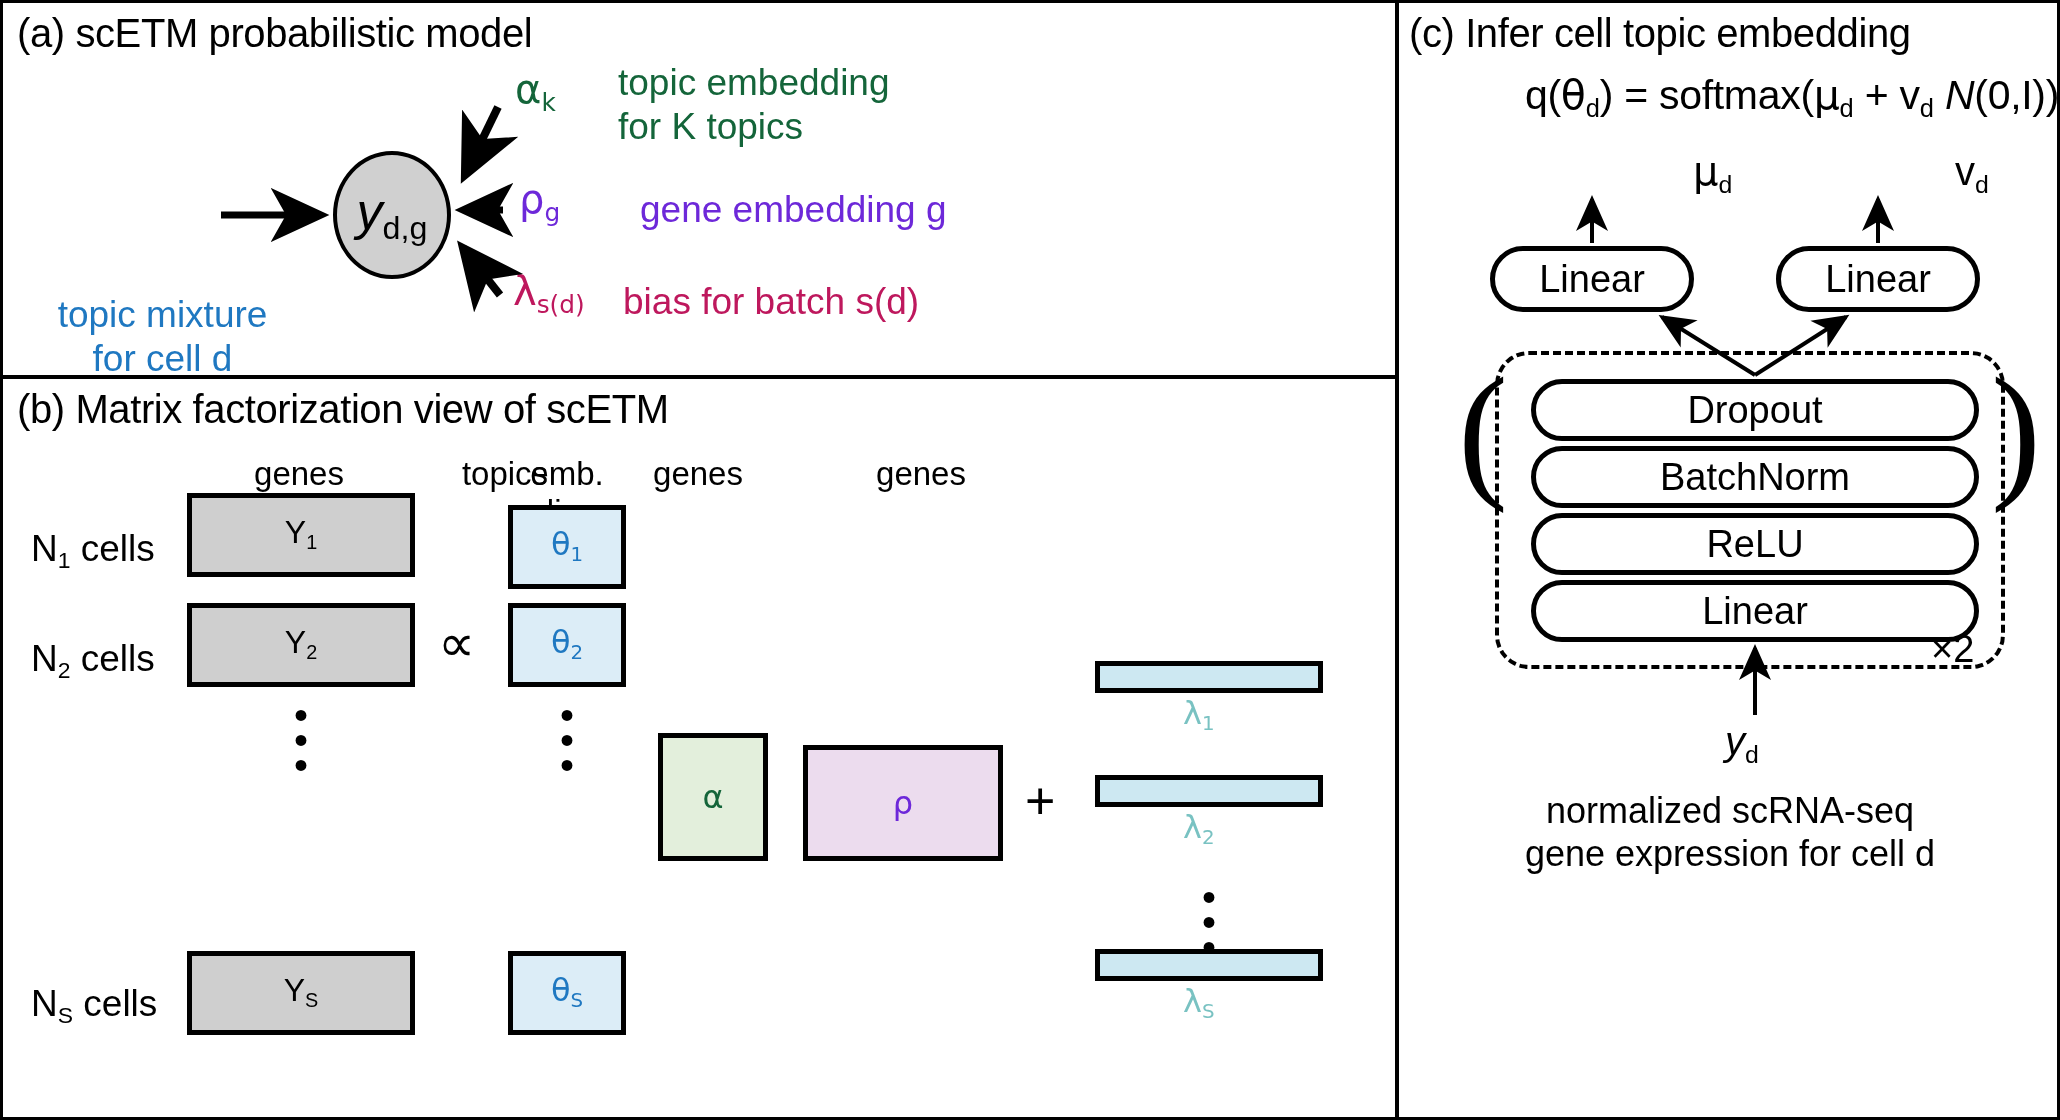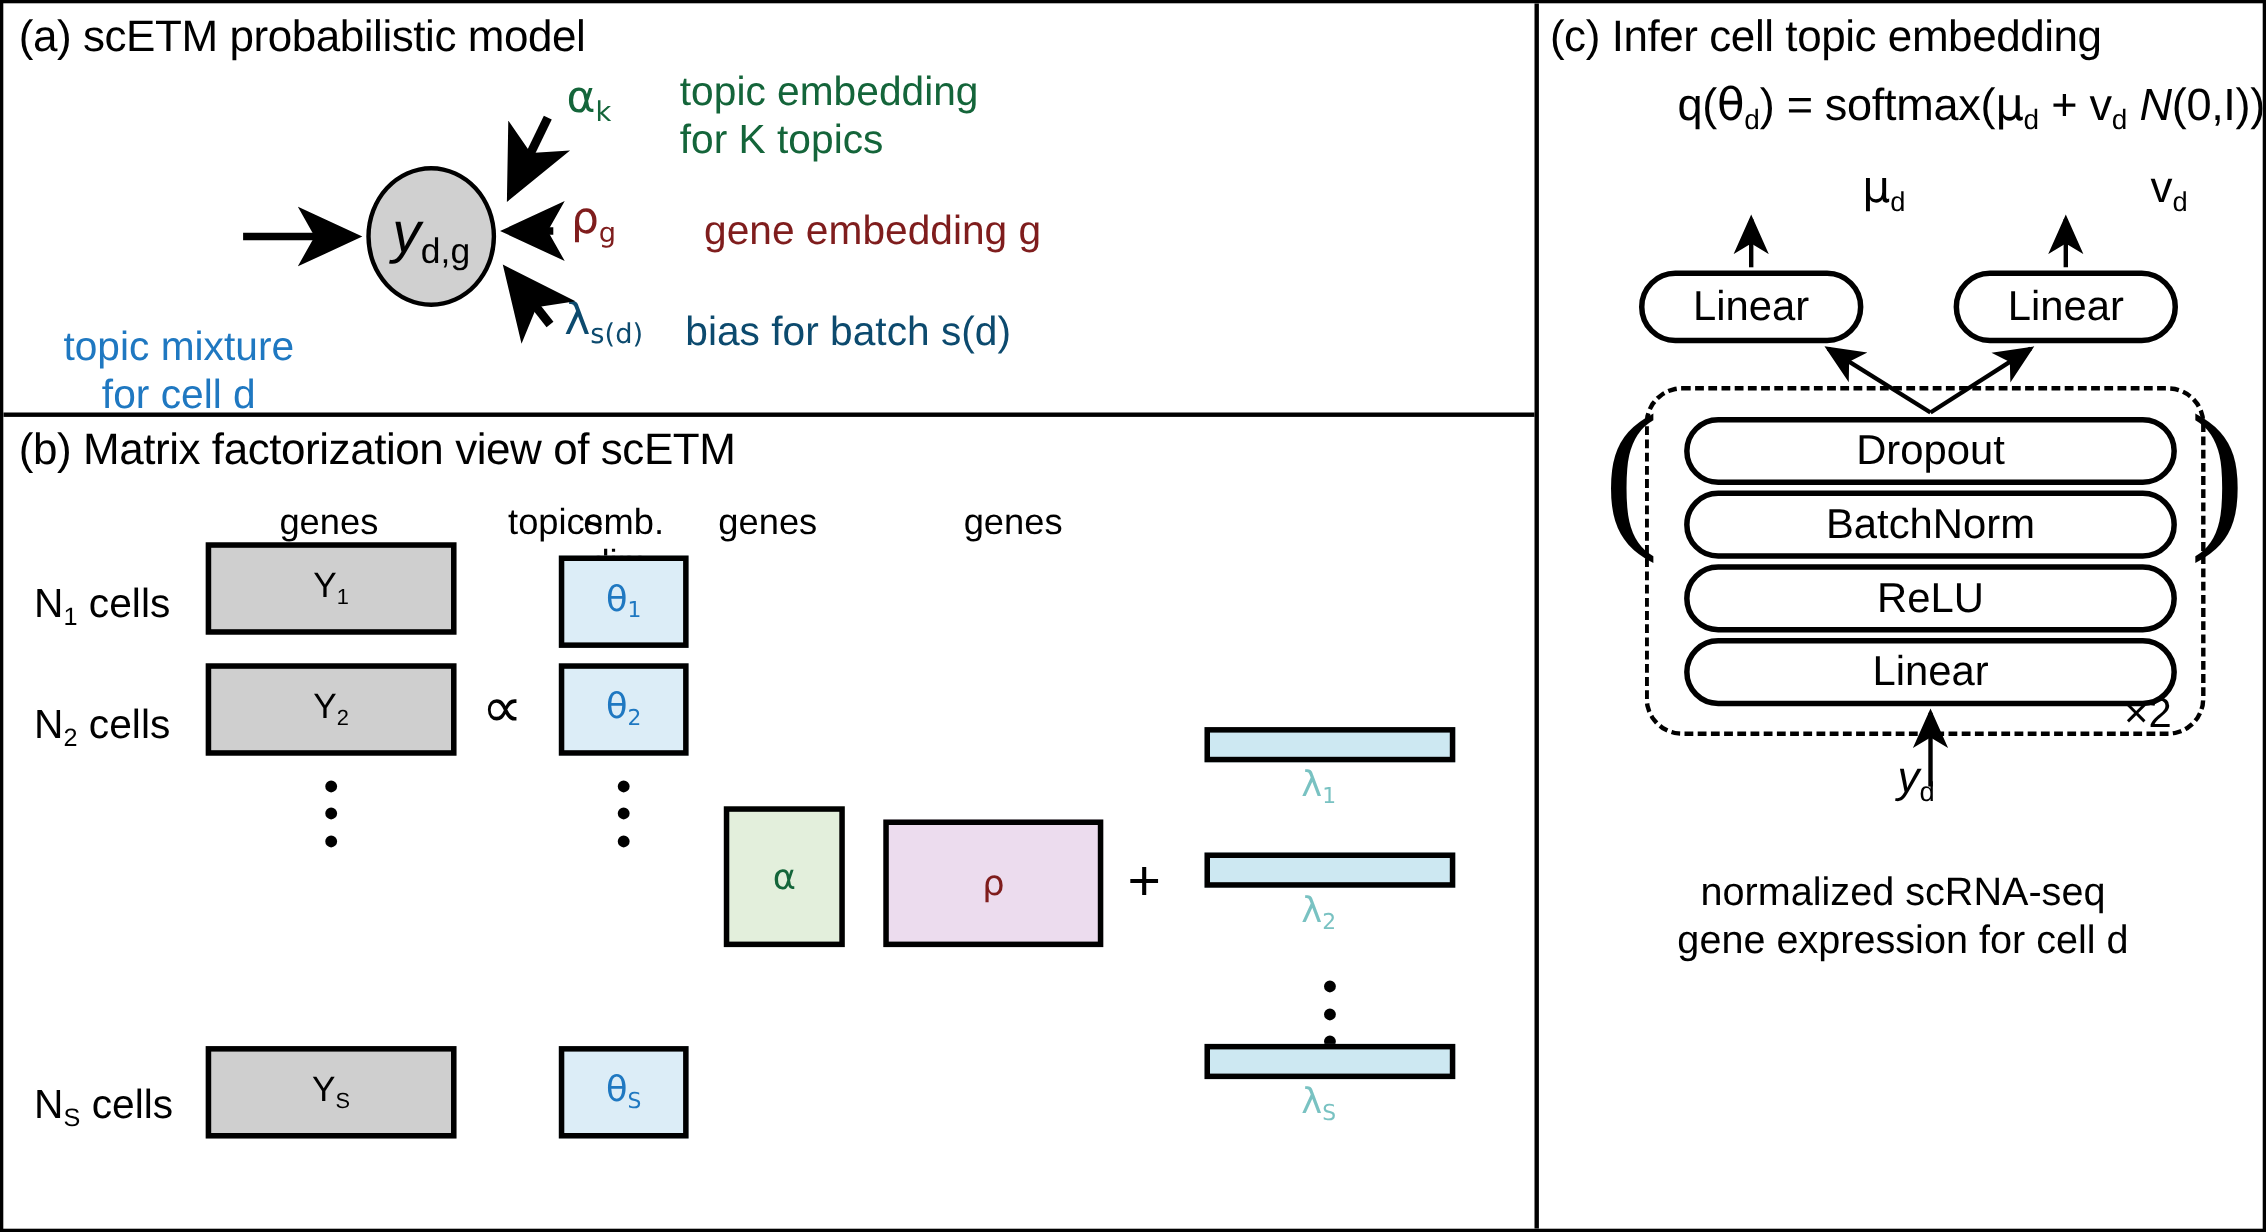--- a/index.html
+++ b/index.html
@@ -12,7 +12,7 @@
   .sub{font-size:0.62em;vertical-align:-0.32em;letter-spacing:0;}
   .blue{color:#1f78c1;}
   .green{color:#14653a;}
-  .purple{color:#7f1d1d;}
+  .purple{color:#6d28d9;}
   .teal{color:#0c4a6e;}
   .lamteal{color:#79c2c2;}
   .greek{font-family:"DejaVu Sans",sans-serif;}

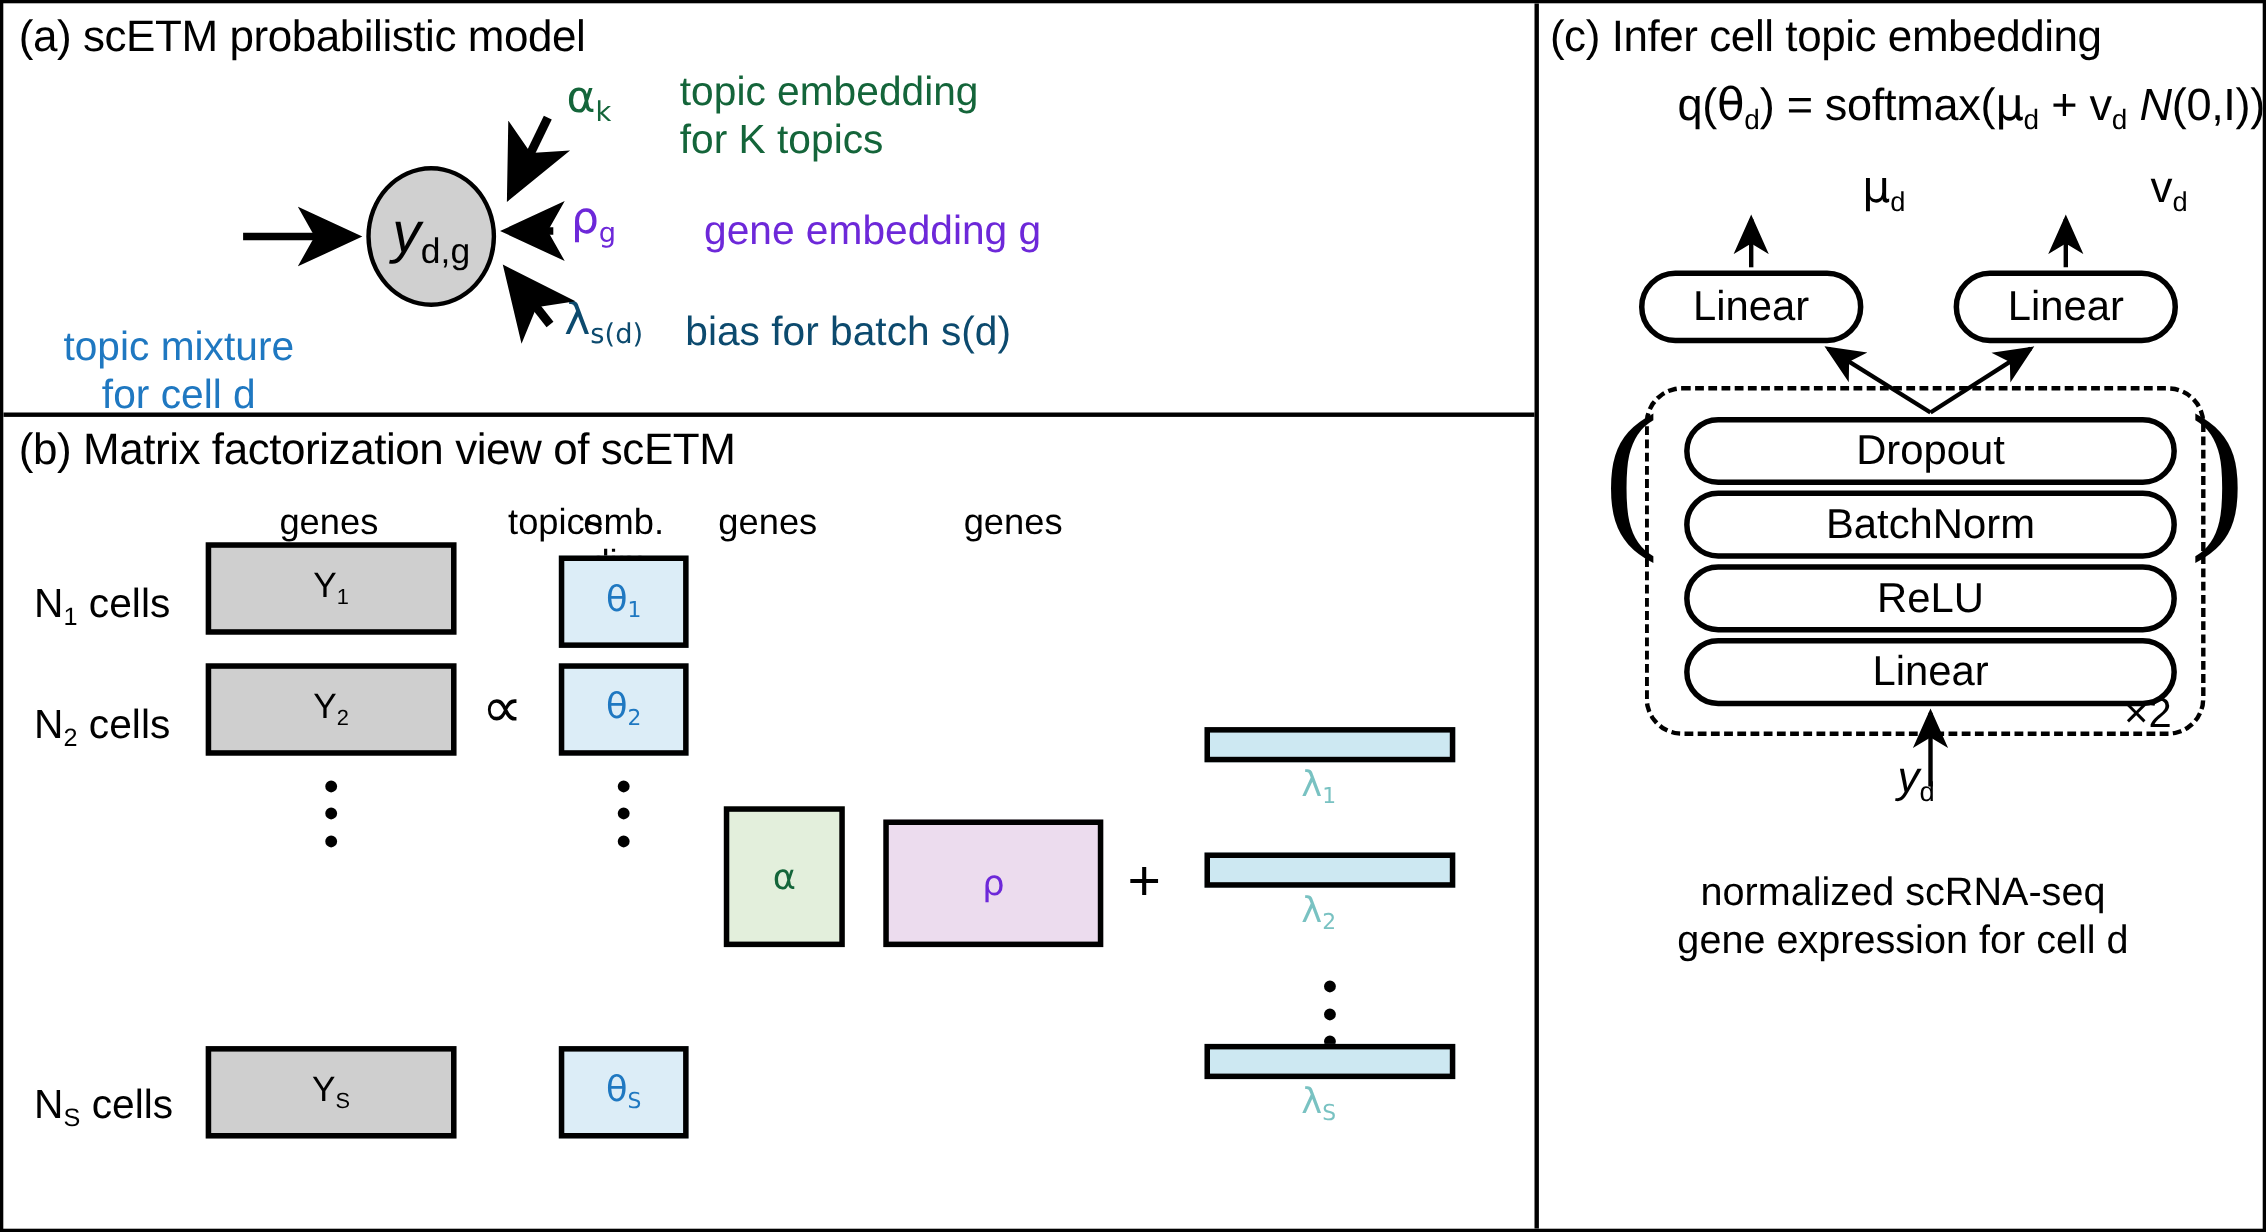--- a/index.html
+++ b/index.html
@@ -13,7 +13,7 @@
   .blue{color:#1f78c1;}
   .green{color:#14653a;}
   .purple{color:#6d28d9;}
-  .teal{color:#0c4a6e;}
+  .teal{color:#be185d;}
   .lamteal{color:#79c2c2;}
   .greek{font-family:"DejaVu Sans",sans-serif;}
 

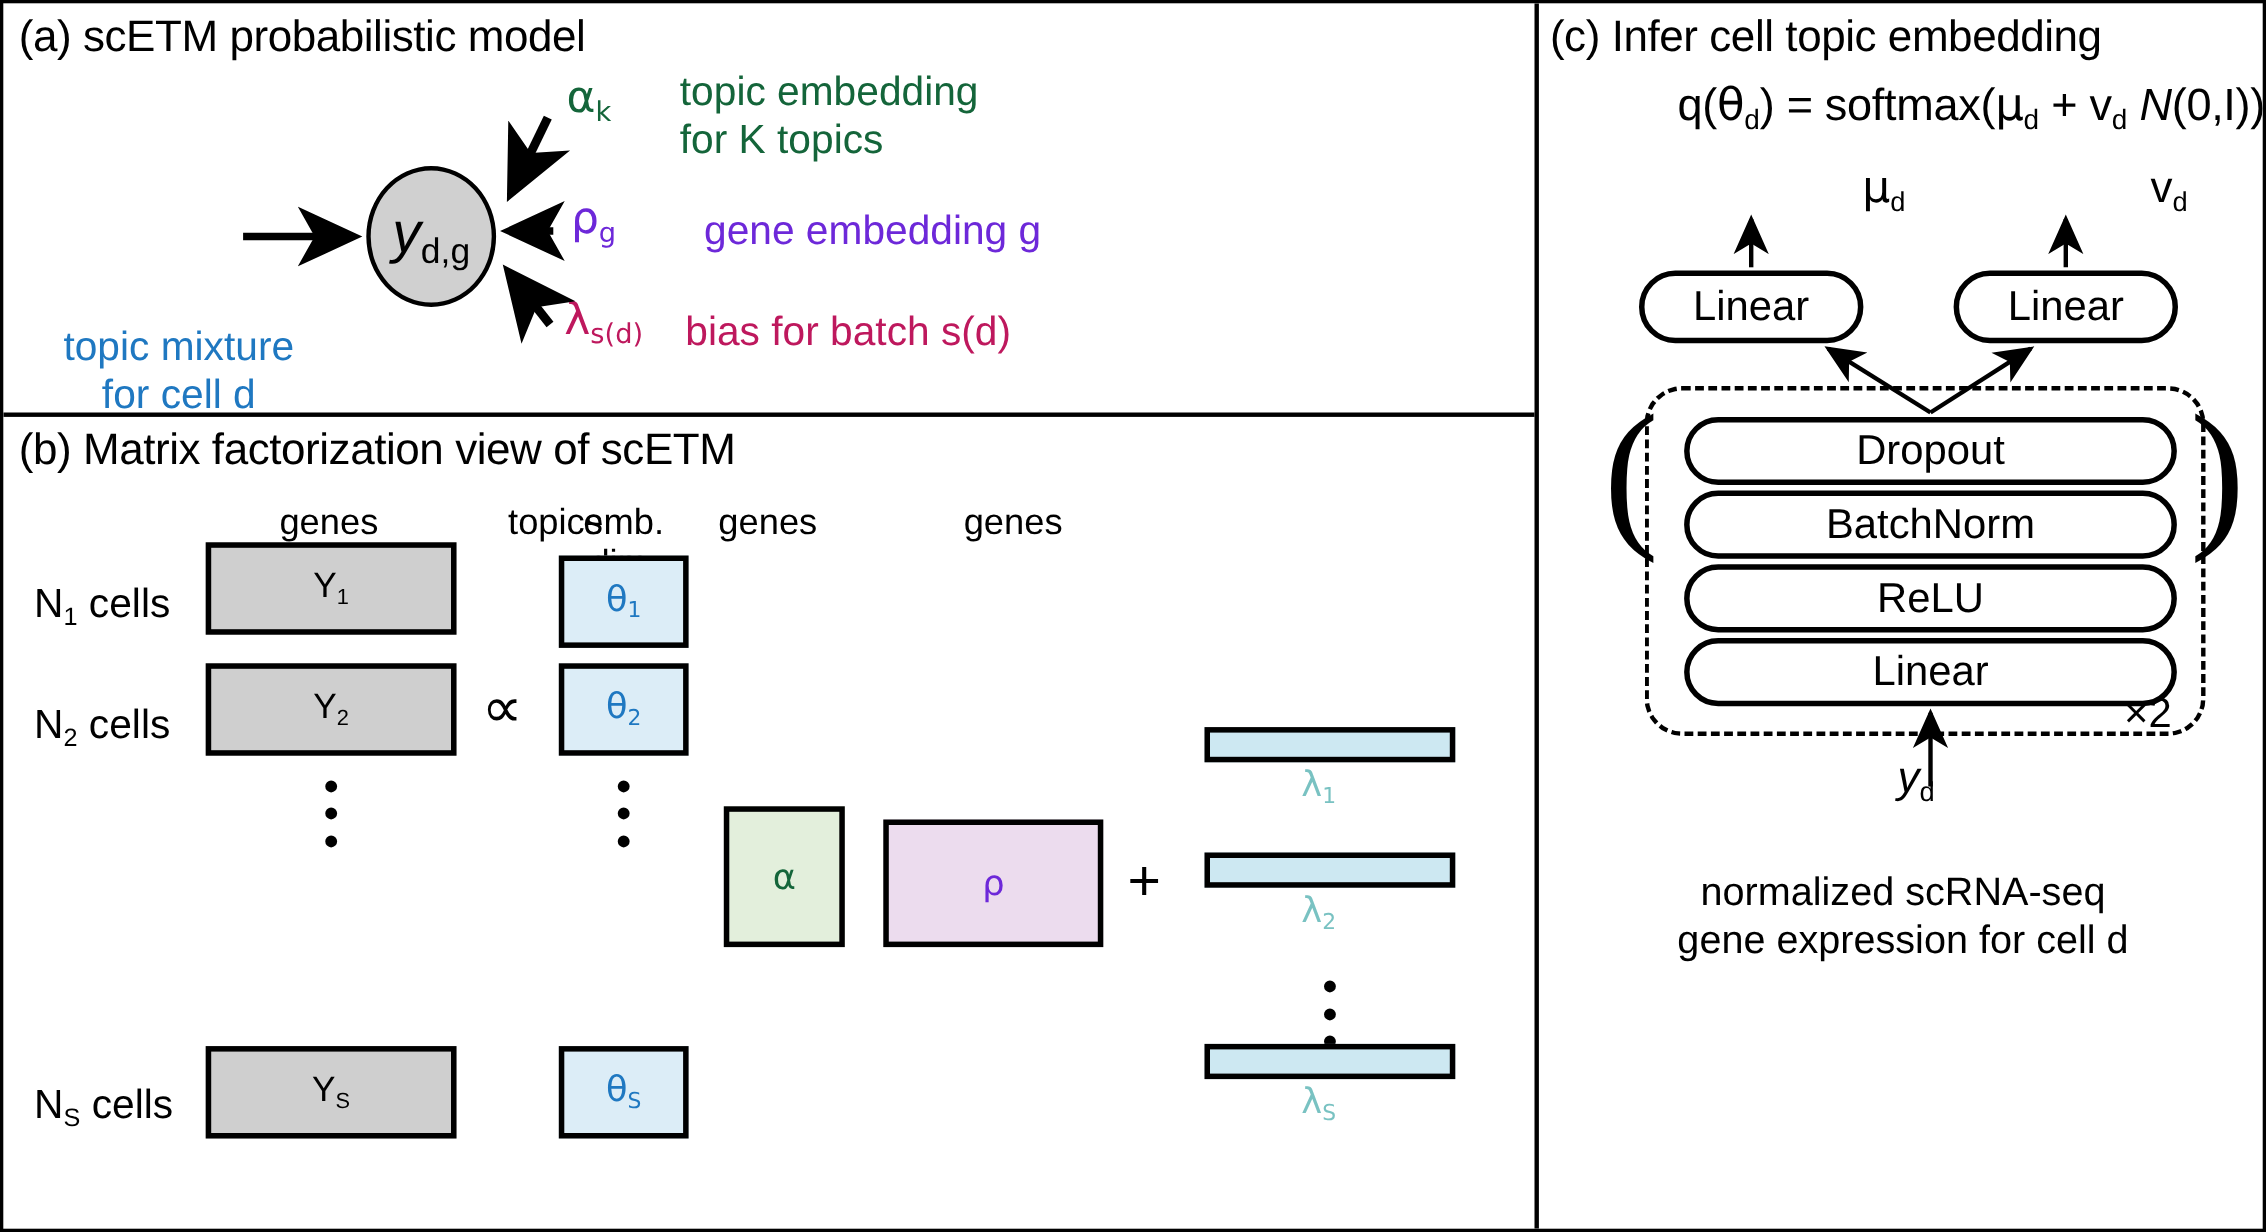--- a/index.html
+++ b/index.html
@@ -204,7 +204,7 @@
 
   <div class="abs x2" style="left:1928px;top:625px;">×2</div>
 
-  <div class="abs param" style="left:1722px;top:684px;">
+  <div class="abs param" style="left:1722px;top:718px;">
     <span class="sym-it">y</span><span class="sub">d</span>
   </div>
 

